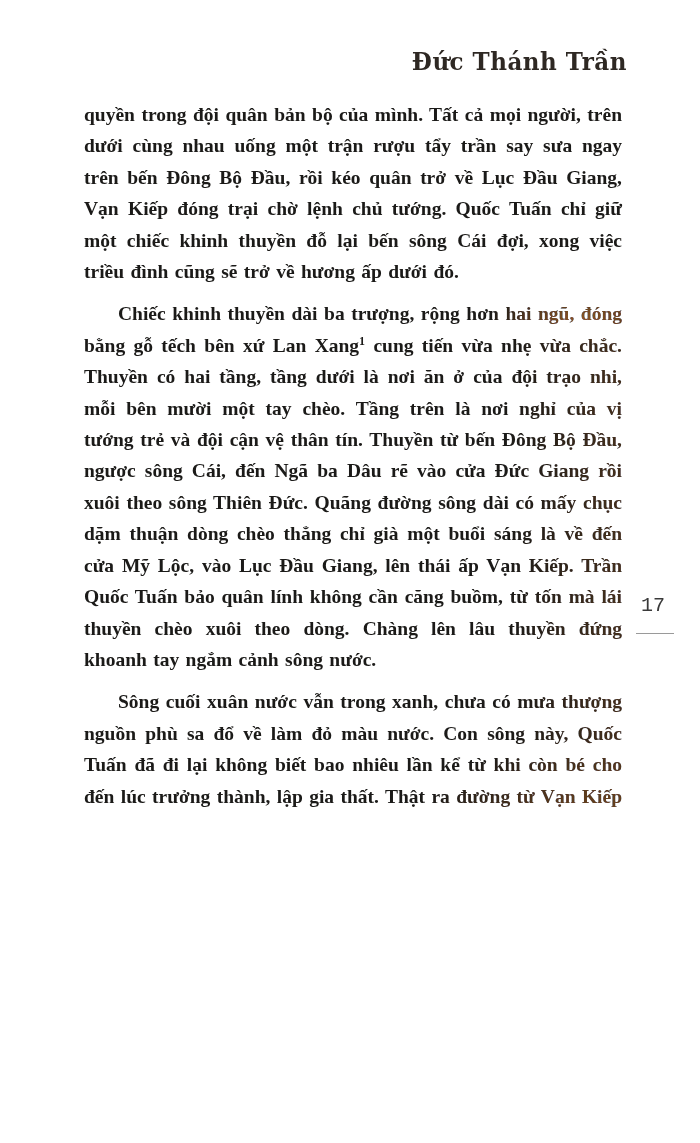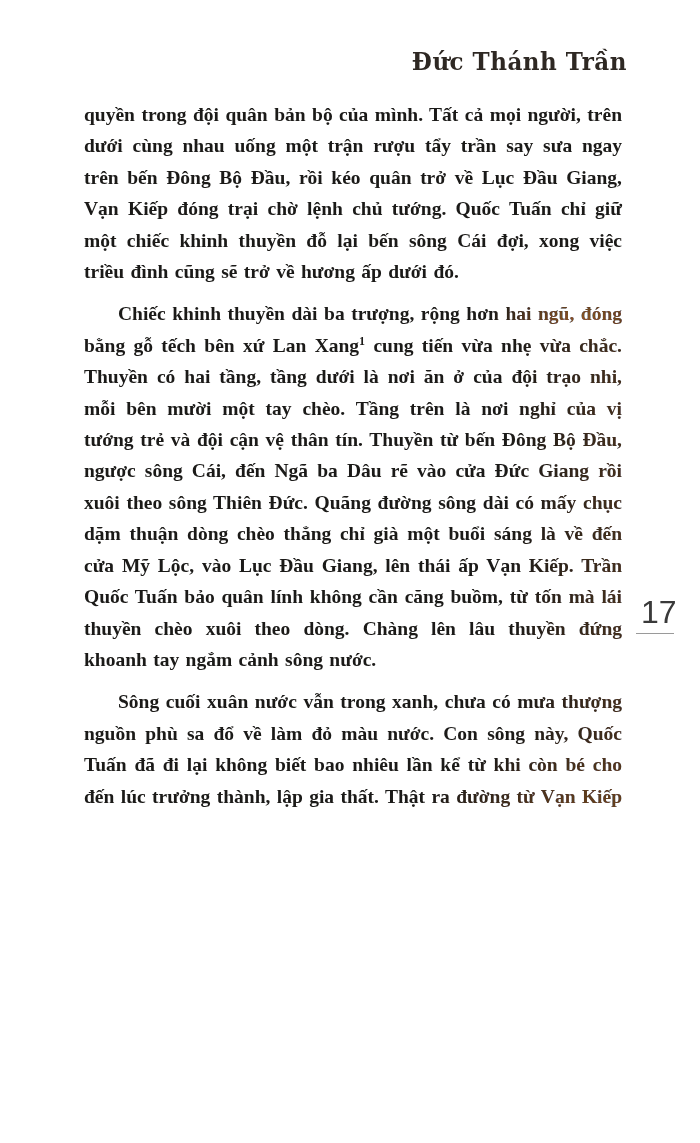--- a/index.html
+++ b/index.html
@@ -85,8 +85,8 @@
     position: absolute;
     left: 641px;
     top: 594px;
-    font-family: Liberation Sans, sans-serif;
-    font-size: 32px;
+    font-family: Liberation Mono, monospace;
+    font-size: 20px;
     color: #3a3a3a;
   }
   .page-number-rule {

